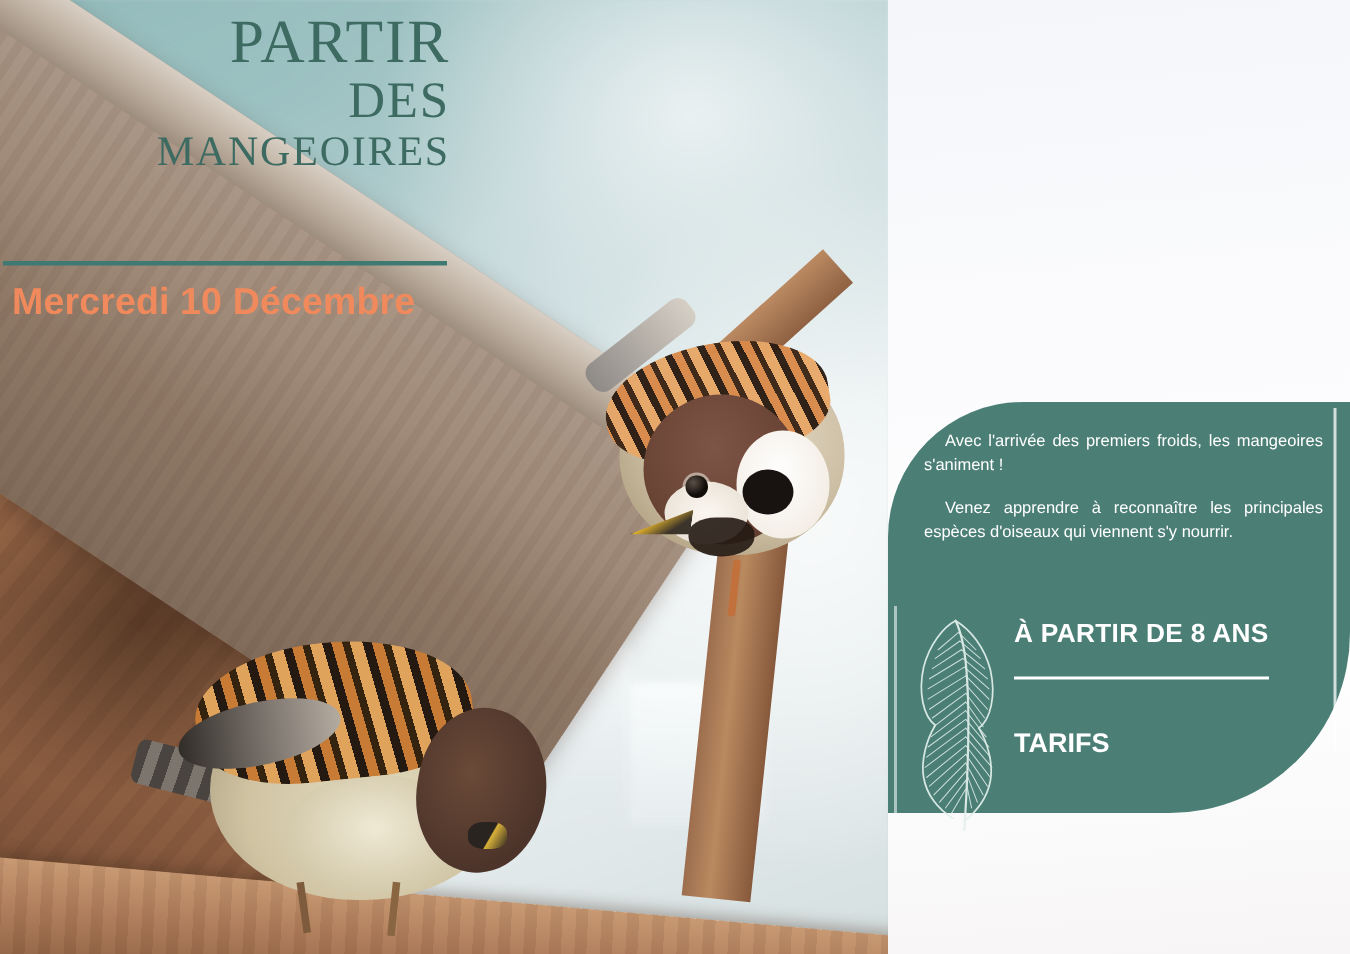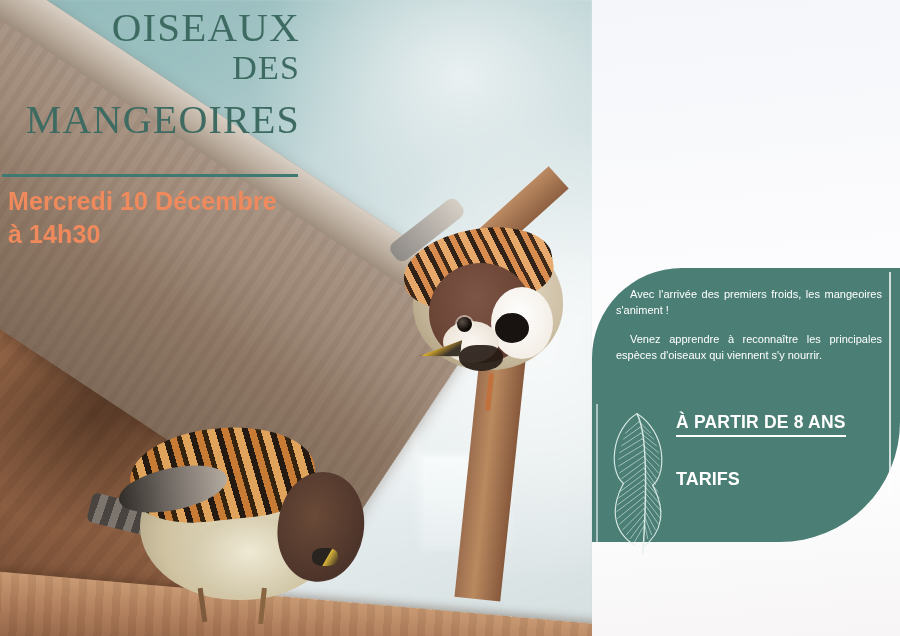--- a/index.html
+++ b/index.html
@@ -211,7 +211,7 @@
   <div class="side"></div>
 
   <div class="title">
-    <span class="l1">OISEAUX</span>
+    <span class="l1">PARTIR</span>
     <span class="l2">DES</span>
     <span class="l3">MANGEOIRES</span>
   </div>

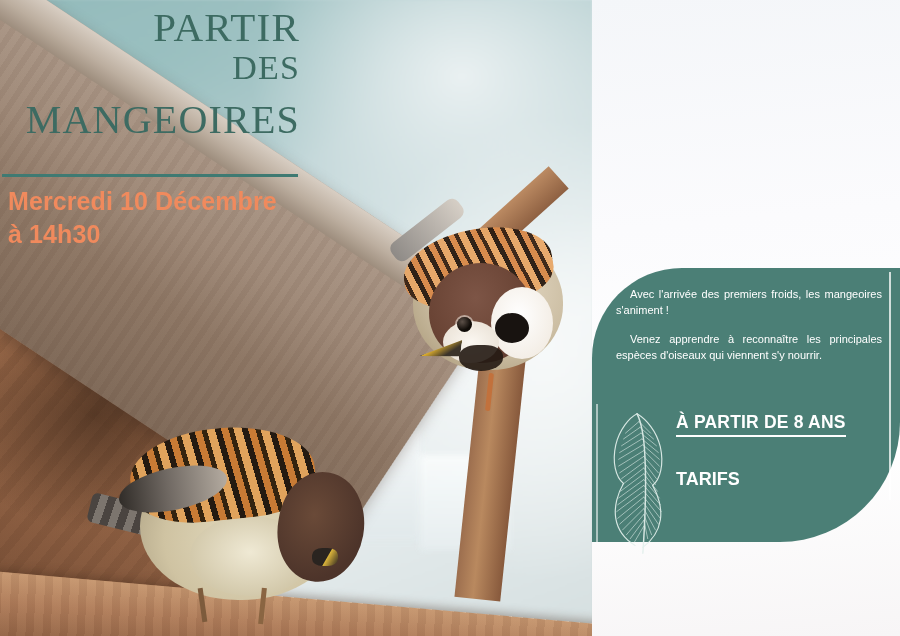--- a/index.html
+++ b/index.html
@@ -125,7 +125,7 @@
     letter-spacing:1.2px;line-height:.97;}
   .title .l1{font-size:41px;display:block;}
   .title .l2{font-size:34px;display:block;margin-top:4px;}
-  .title .l3{font-size:40px;display:block;margin-top:16px;}
+  .title .l3{font-size:28px;display:block;margin-top:3px;}
 
   .rule{position:absolute;left:2px;top:174px;width:296px;height:3px;background:#3f7a72;}
 

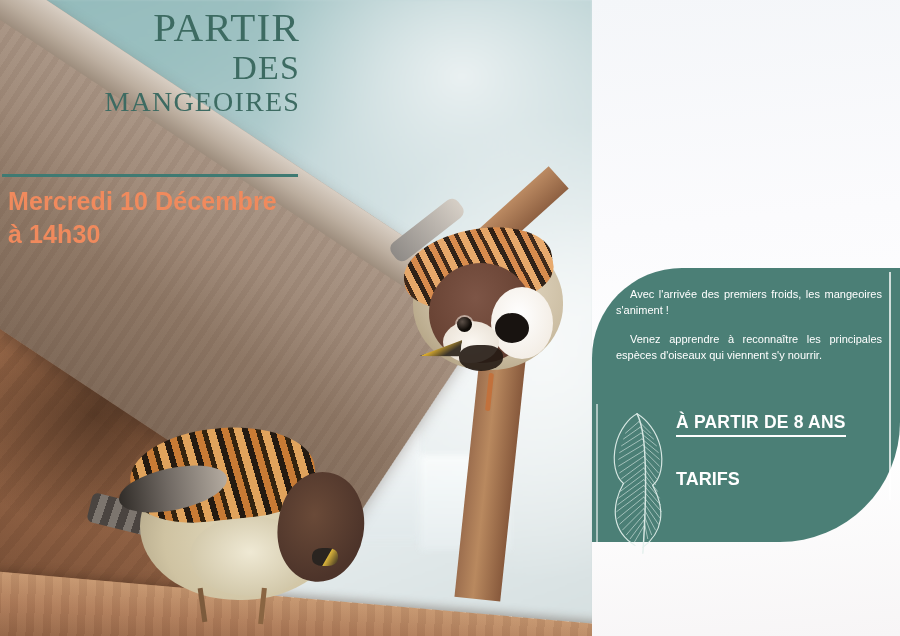--- a/index.html
+++ b/index.html
@@ -220,7 +220,6 @@
 
   <div class="date">
     <div>Mercredi 10 Décembre</div>
-    <div>à 14h30</div>
   </div>
 
   <div class="panel"></div>

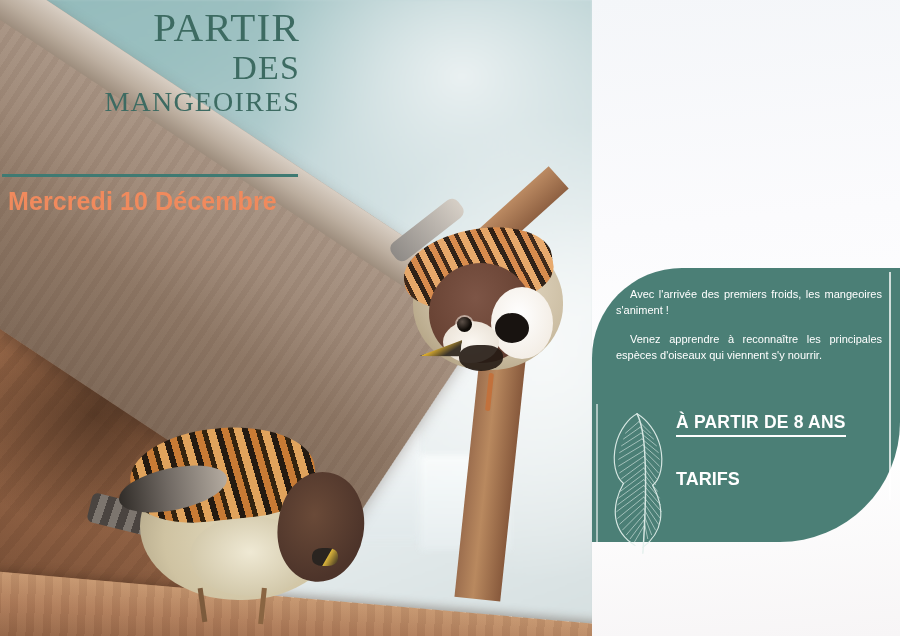--- a/index.html
+++ b/index.html
@@ -147,7 +147,7 @@
 
   .infoblock{position:absolute;left:676px;top:412px;width:210px;color:#fff;}
   .info-line{font-weight:bold;font-size:17.5px;letter-spacing:.2px;
-    display:inline-block;border-bottom:2px solid #fff;padding-bottom:2px;margin-bottom:16px;}
+    display:inline-block;border-bottom:2px solid #fff;padding-bottom:18px;margin-bottom:16px;}
   .tarifs-row{display:flex;align-items:flex-start;gap:8px;margin-top:14px;}
   .tarifs-label{font-weight:bold;font-size:18px;color:#fff;padding-top:2px;}
   .tarifs-vals{color:#f08a5d;font-size:16.5px;line-height:1.24;font-weight:600;}

